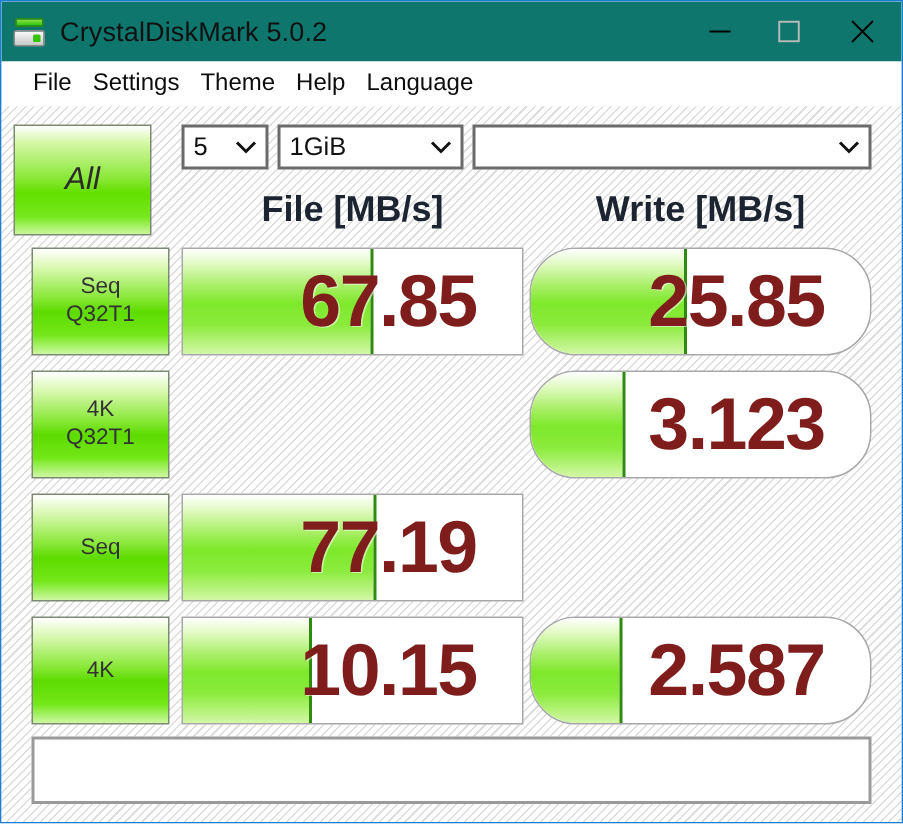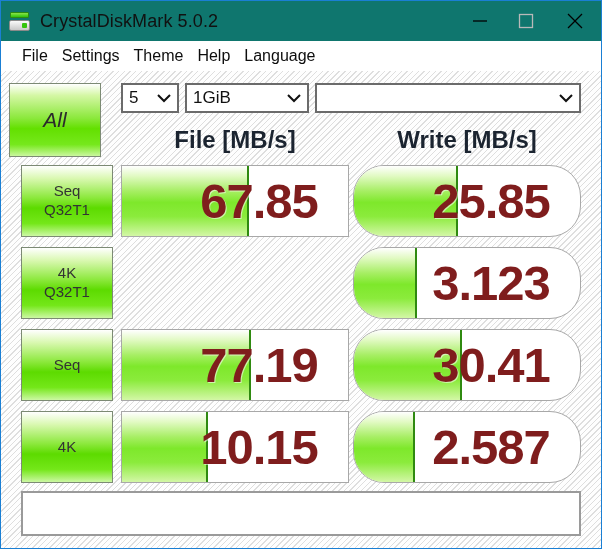--- a/index.html
+++ b/index.html
@@ -373,10 +373,6 @@
         <div class="score-fill" style="width: 57%;"></div>
         <div class="score-text">77.19</div>
       </div>
-      <div class="score-box write">
-        <div class="score-fill" style="width: 48%;"></div>
-        <div class="score-text">30.41</div>
-      </div>
     </div>
 
     <div class="row row-3">

